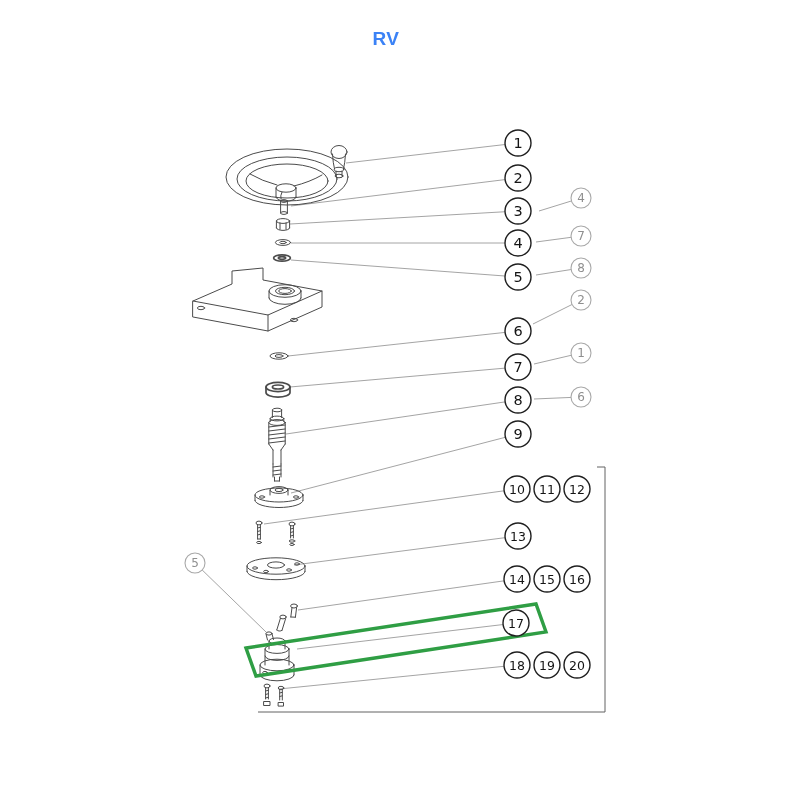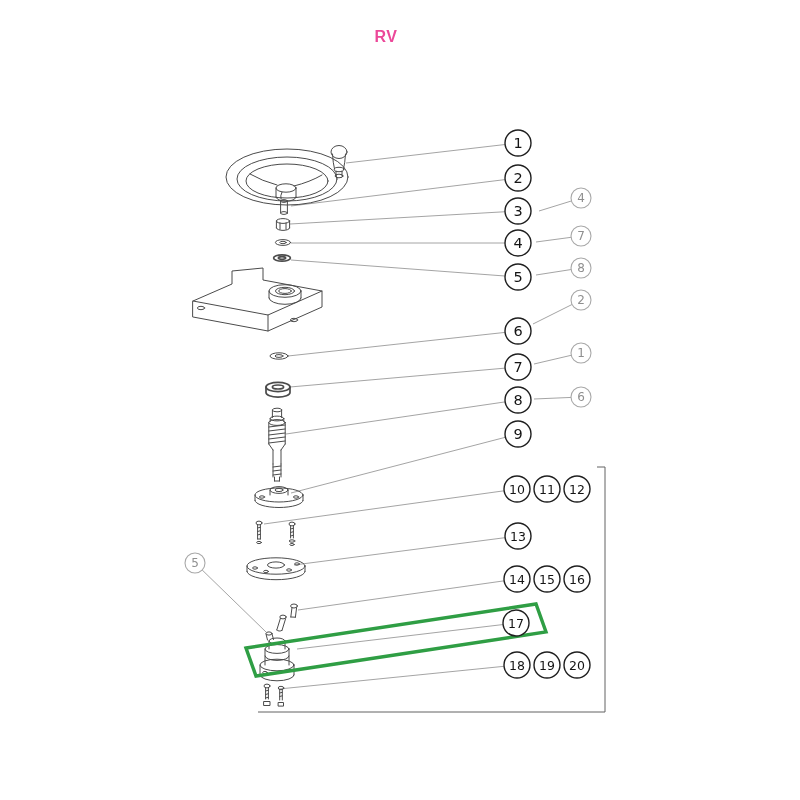--- a/index.html
+++ b/index.html
@@ -13,8 +13,8 @@
   .page-title {
     position: absolute; top: 28px; left: 0; width: 772px;
     text-align: center;
-    font-size: 16px; font-weight: 600; letter-spacing: .5px;
-    color: #ec4899;
+    font-size: 19px; font-weight: 600; letter-spacing: .5px;
+    color: #3b82f6;
   }
   #diagram-svg { position: absolute; top: 0; left: 0; }
   .drawing {

